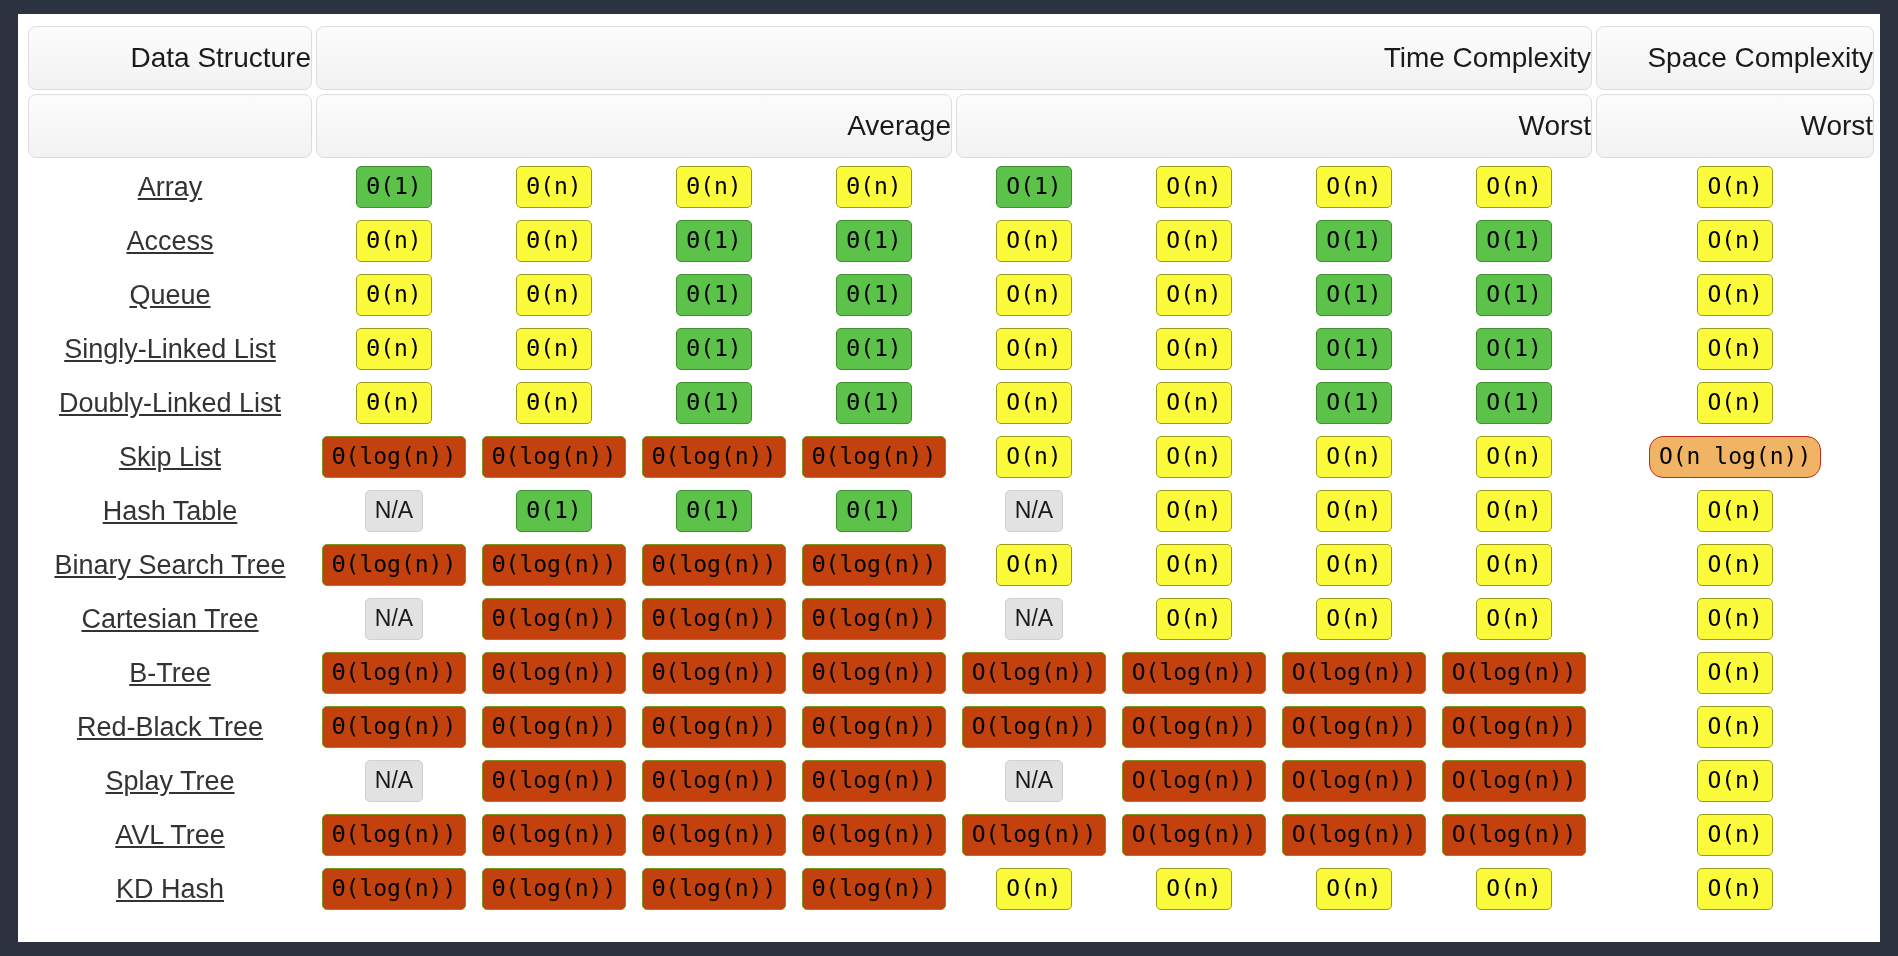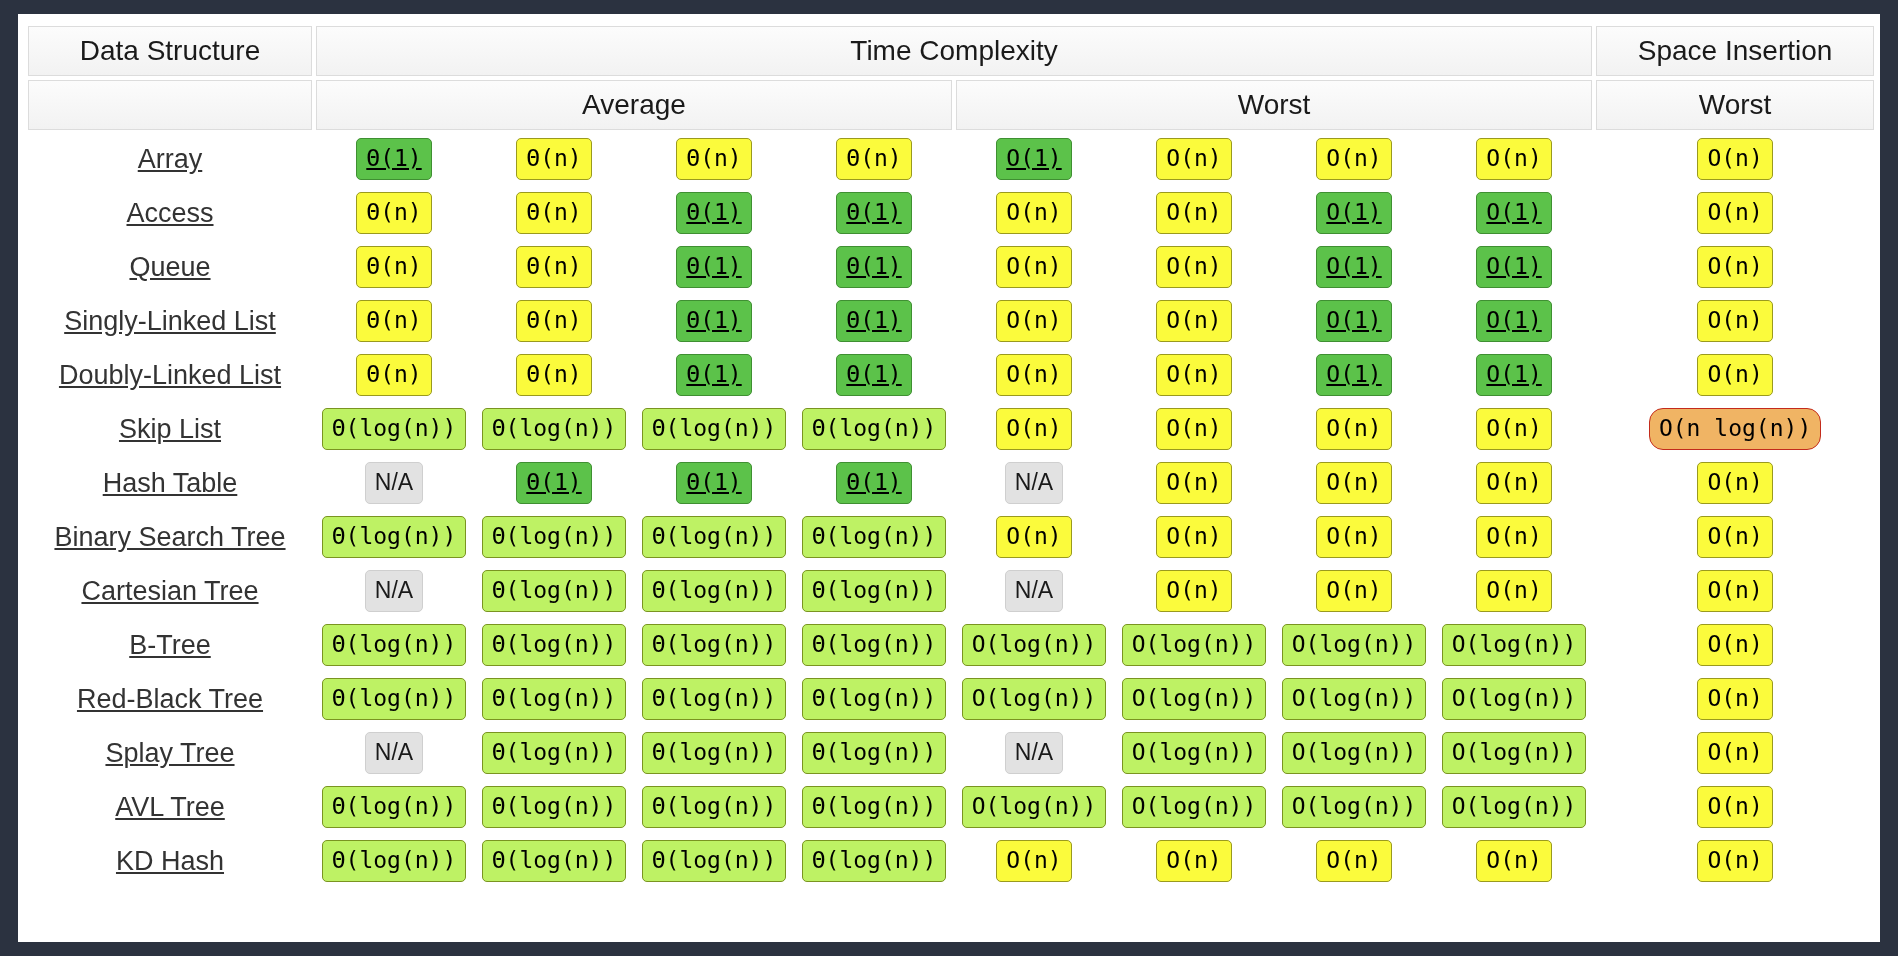--- a/index.html
+++ b/index.html
@@ -34,12 +34,12 @@
   th.hdr {
     background: linear-gradient(to bottom, #fcfcfc 0%, #f2f2f2 100%);
     border: 1px solid #dcdcdc;
-    border-radius: 0;
-    text-align: center;
+    border-radius: 8px;
+    text-align: right;
     font-weight: normal;
     font-size: 28px;
     color: #1a1a1a;
-    height: 50px;
+    height: 64px;
     padding: 0 10px;
     white-space: nowrap;
     overflow: hidden;

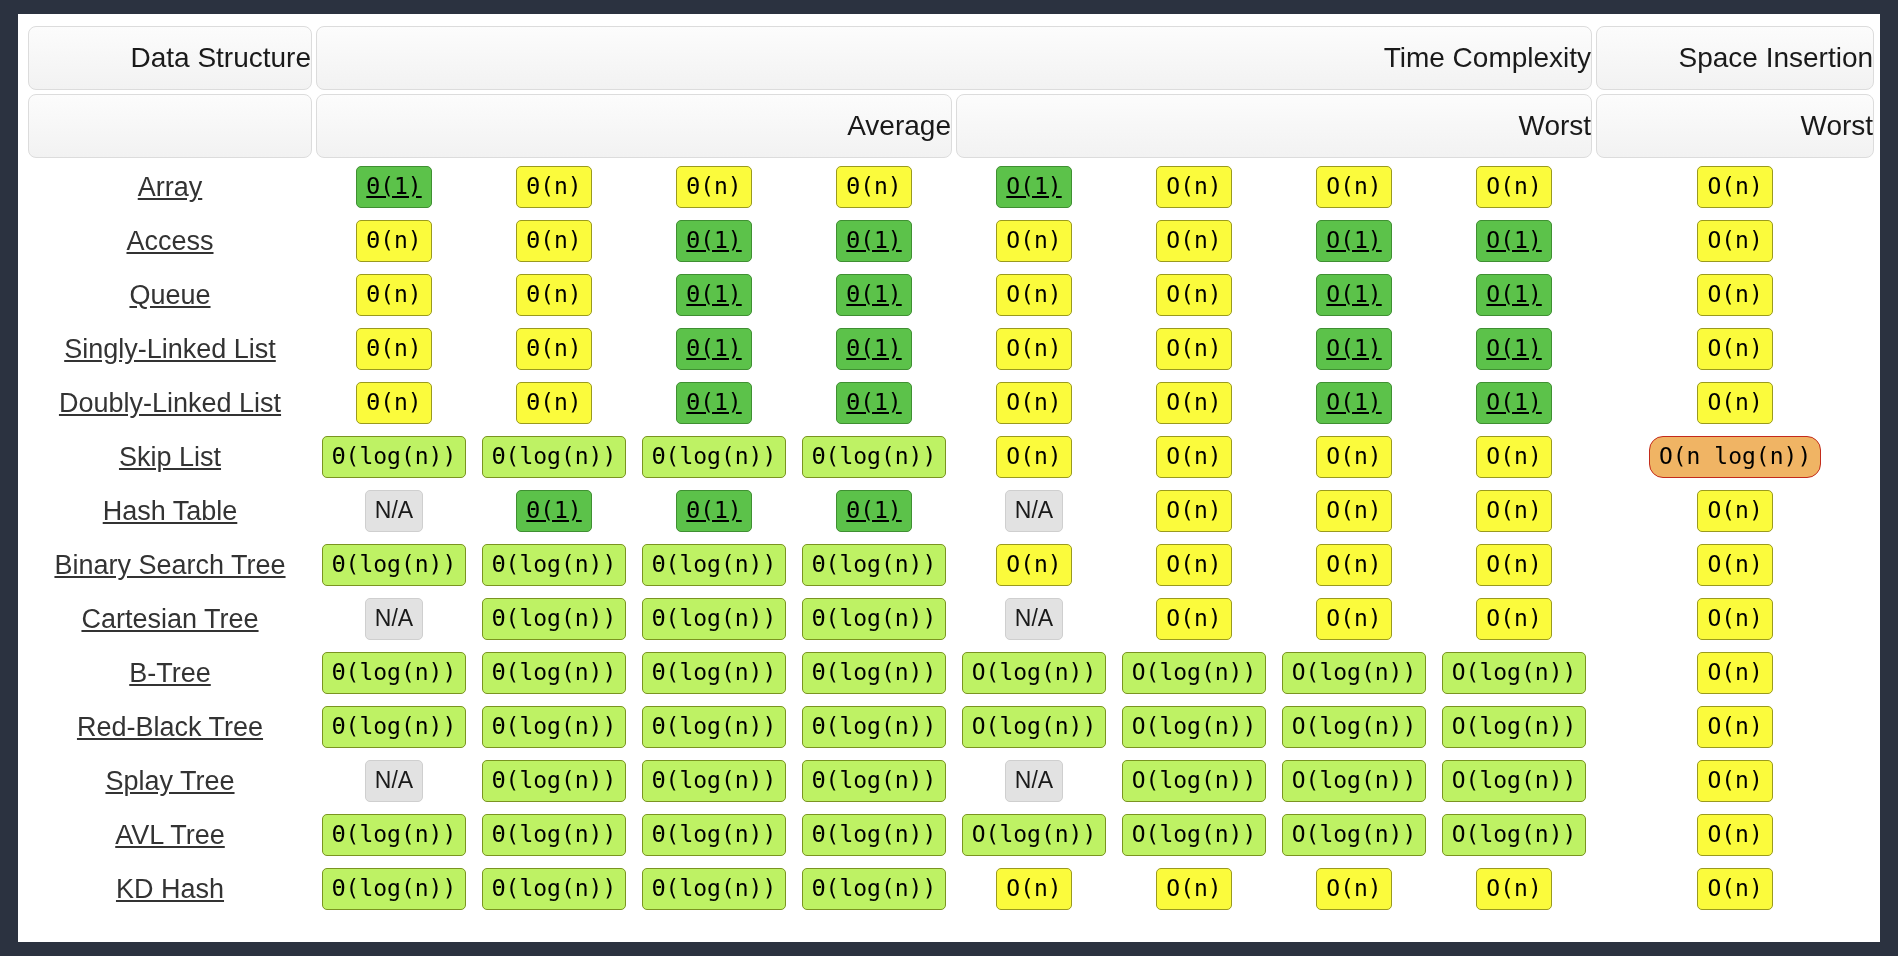--- a/index.html
+++ b/index.html
@@ -99,7 +99,7 @@
       <tr id="hrow1">
           <th class="hdr">Data Structure</th>
           <th class="hdr" colspan="8">Time Complexity</th>
-          <th class="hdr">Space Insertion</th>
+          <th class="hdr">Space Complexity</th>
         </tr>
       <tr id="hrow2">
           <th class="hdr blank"></th>

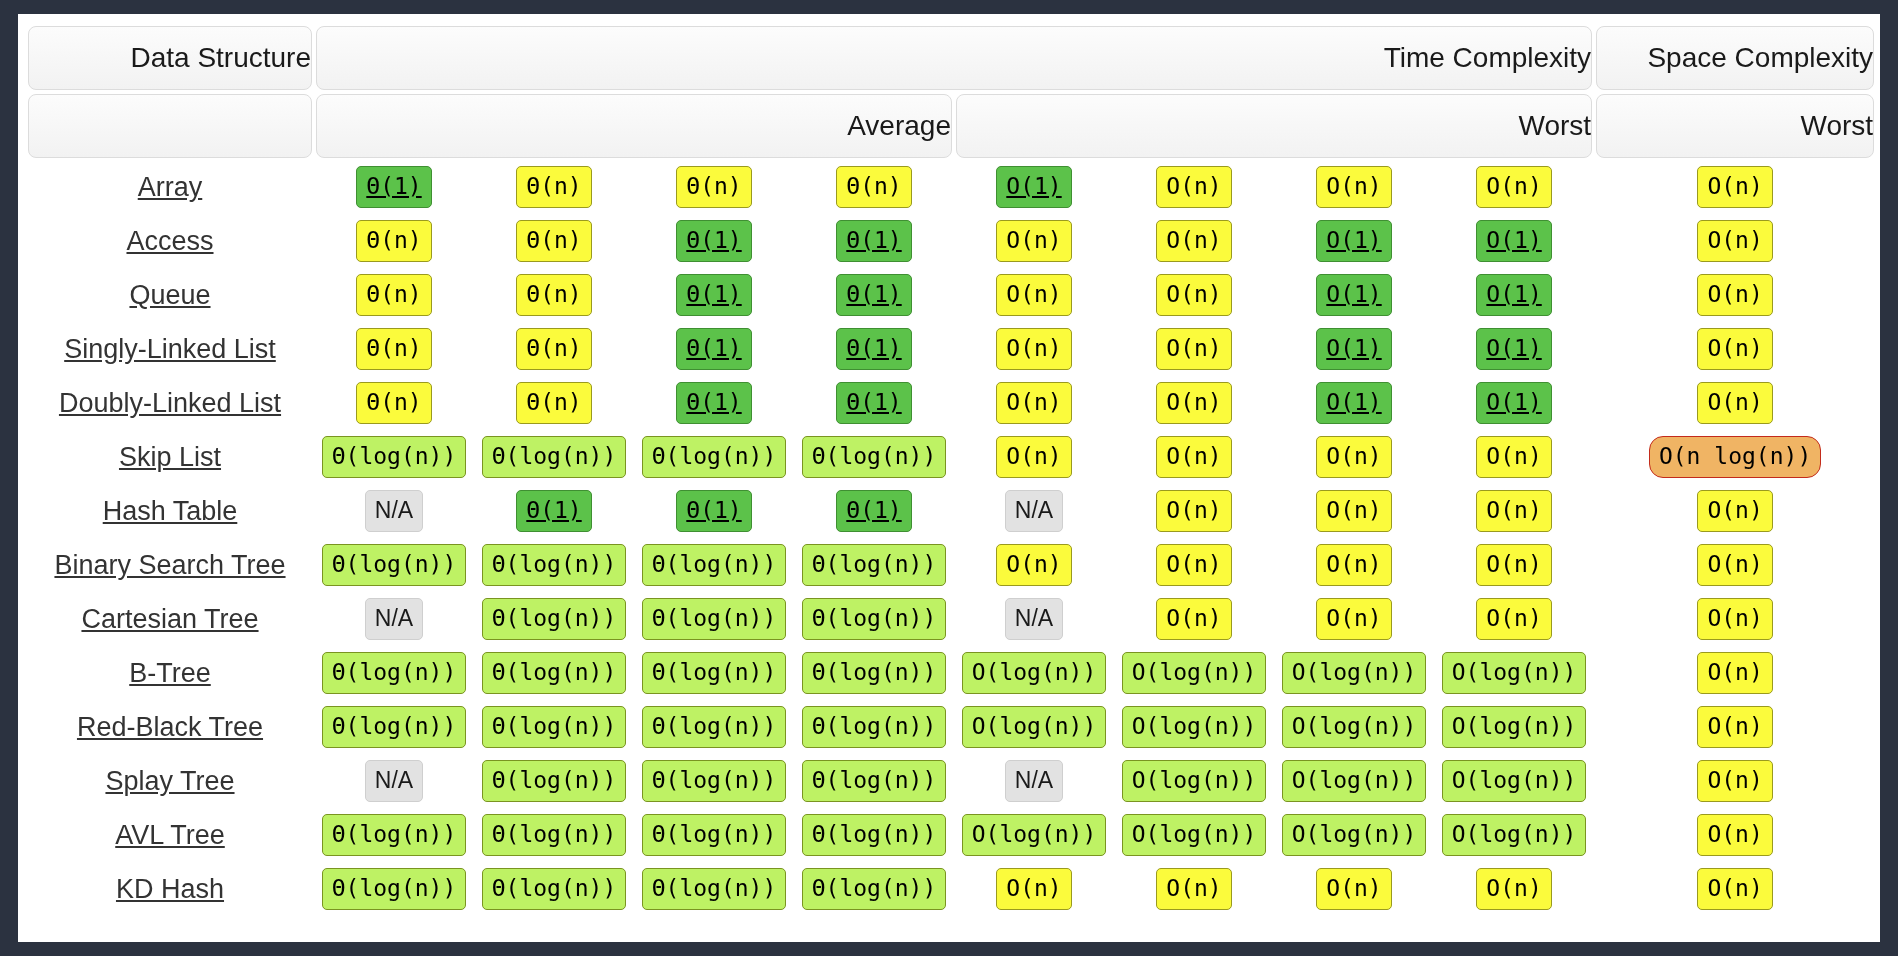--- a/index.html
+++ b/index.html
@@ -71,7 +71,7 @@
     white-space: nowrap;
     cursor: default;
   }
-  .chip.c-green      { background: #5cc24a; border-color: #3f8f32; text-decoration: underline; }
+  .chip.c-green      { background: #5cc24a; border-color: #3f8f32; }
   .chip.c-lime       { background: #bef264; border-color: #7a9421; }
   .chip.c-yellow     { background: #fbfb3c; border-color: #9a9a1e; text-align: center; }
   .chip.c-orange     { background: #f0b464; border-color: #c32b1c; border-radius: 14px; }

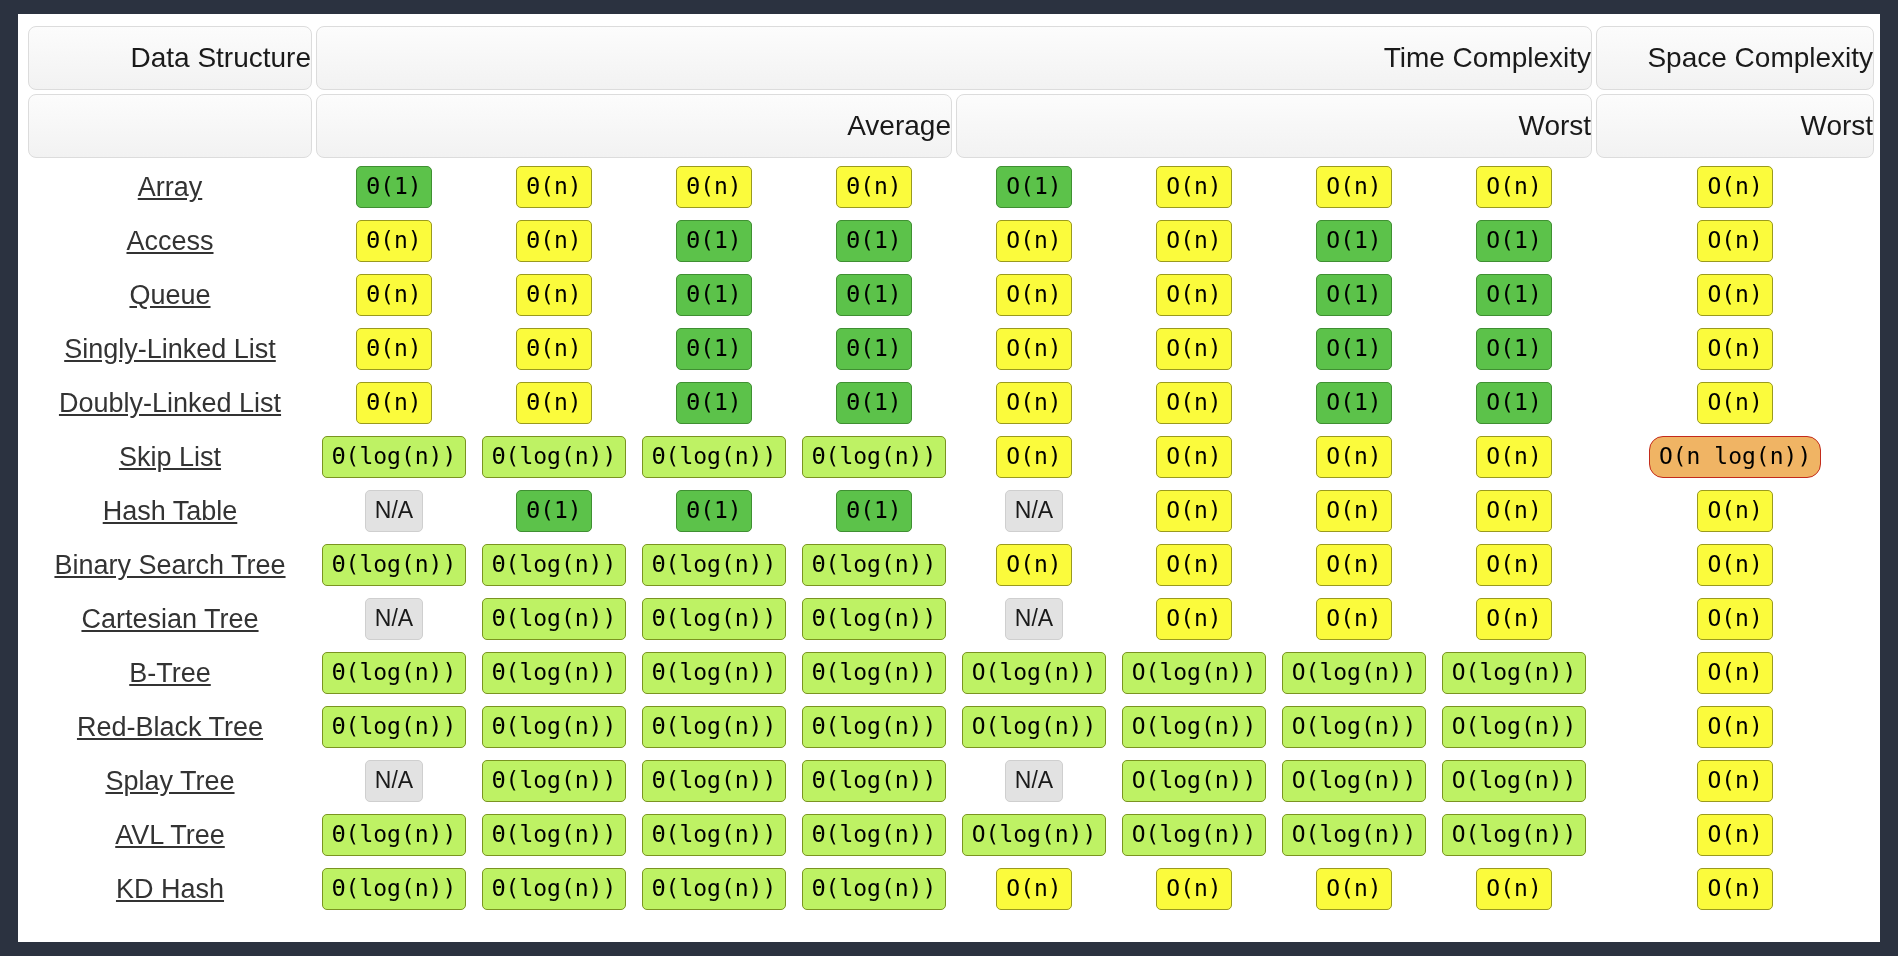--- a/index.html
+++ b/index.html
@@ -72,7 +72,7 @@
     cursor: default;
   }
   .chip.c-green      { background: #5cc24a; border-color: #3f8f32; }
-  .chip.c-lime       { background: #bef264; border-color: #7a9421; }
+  .chip.c-lime       { background: #c2410c; border-color: #7a9421; }
   .chip.c-yellow     { background: #fbfb3c; border-color: #9a9a1e; text-align: center; }
   .chip.c-orange     { background: #f0b464; border-color: #c32b1c; border-radius: 14px; }
   .chip.c-na         { background: #e2e2e2; border-color: #cfcfcf; color:#1a1a1a;

